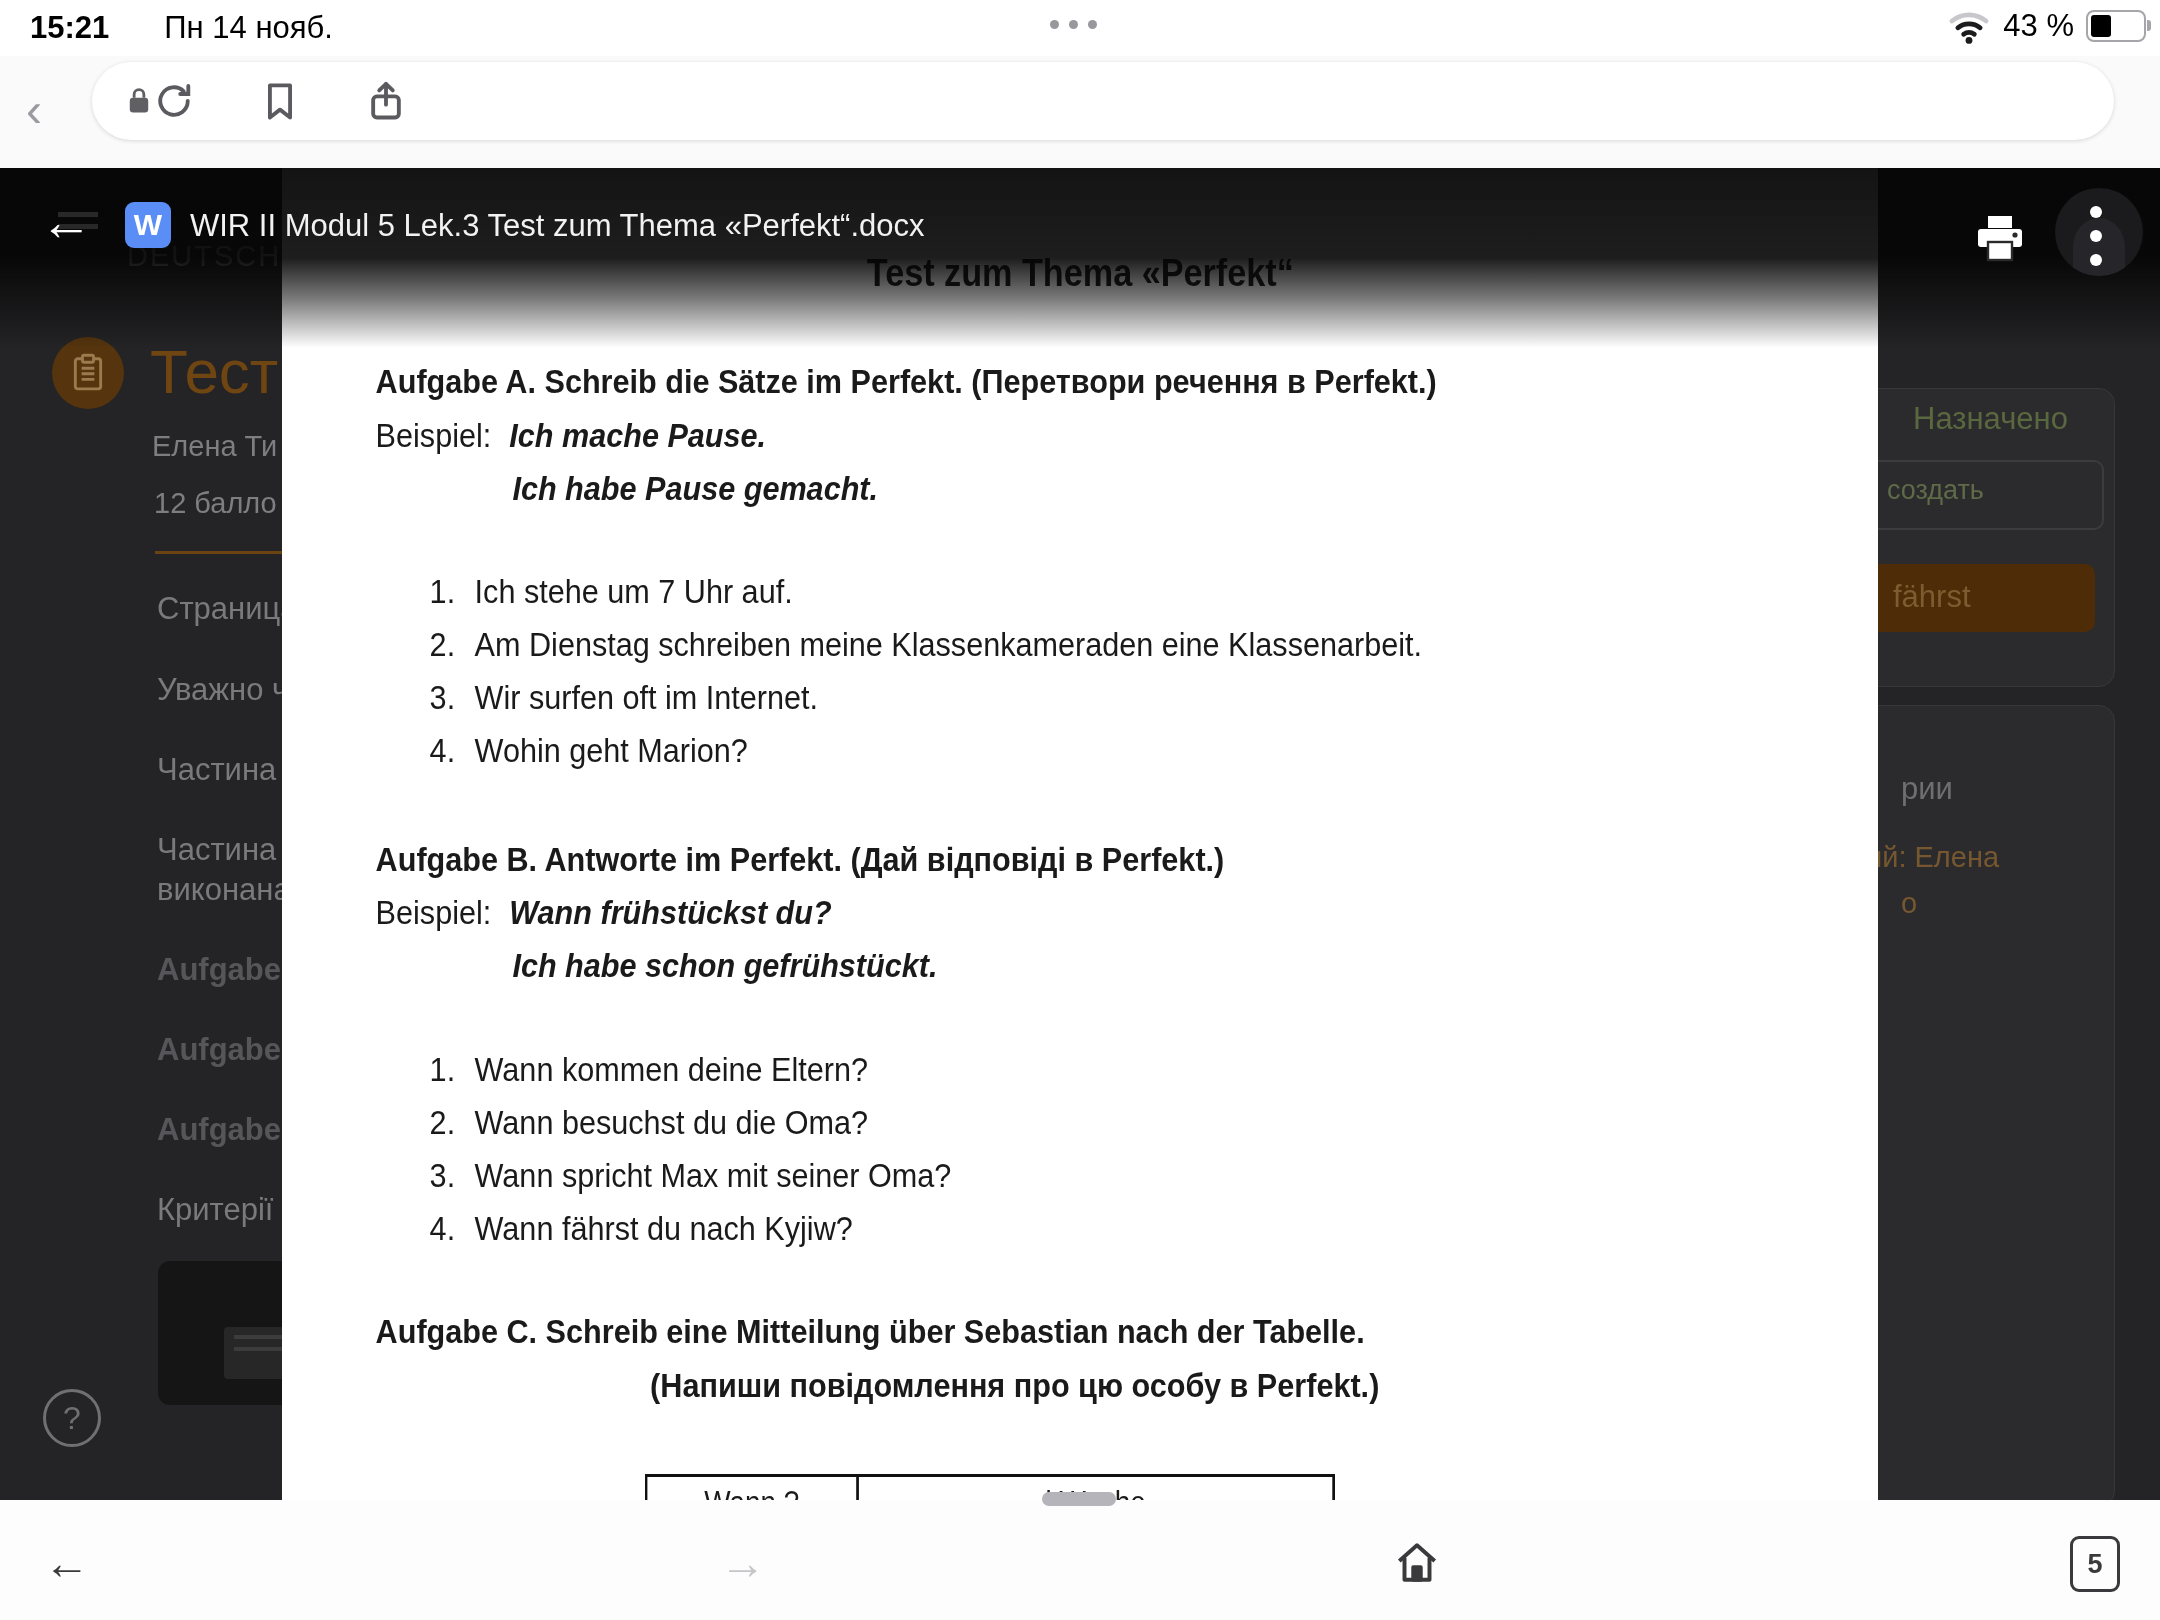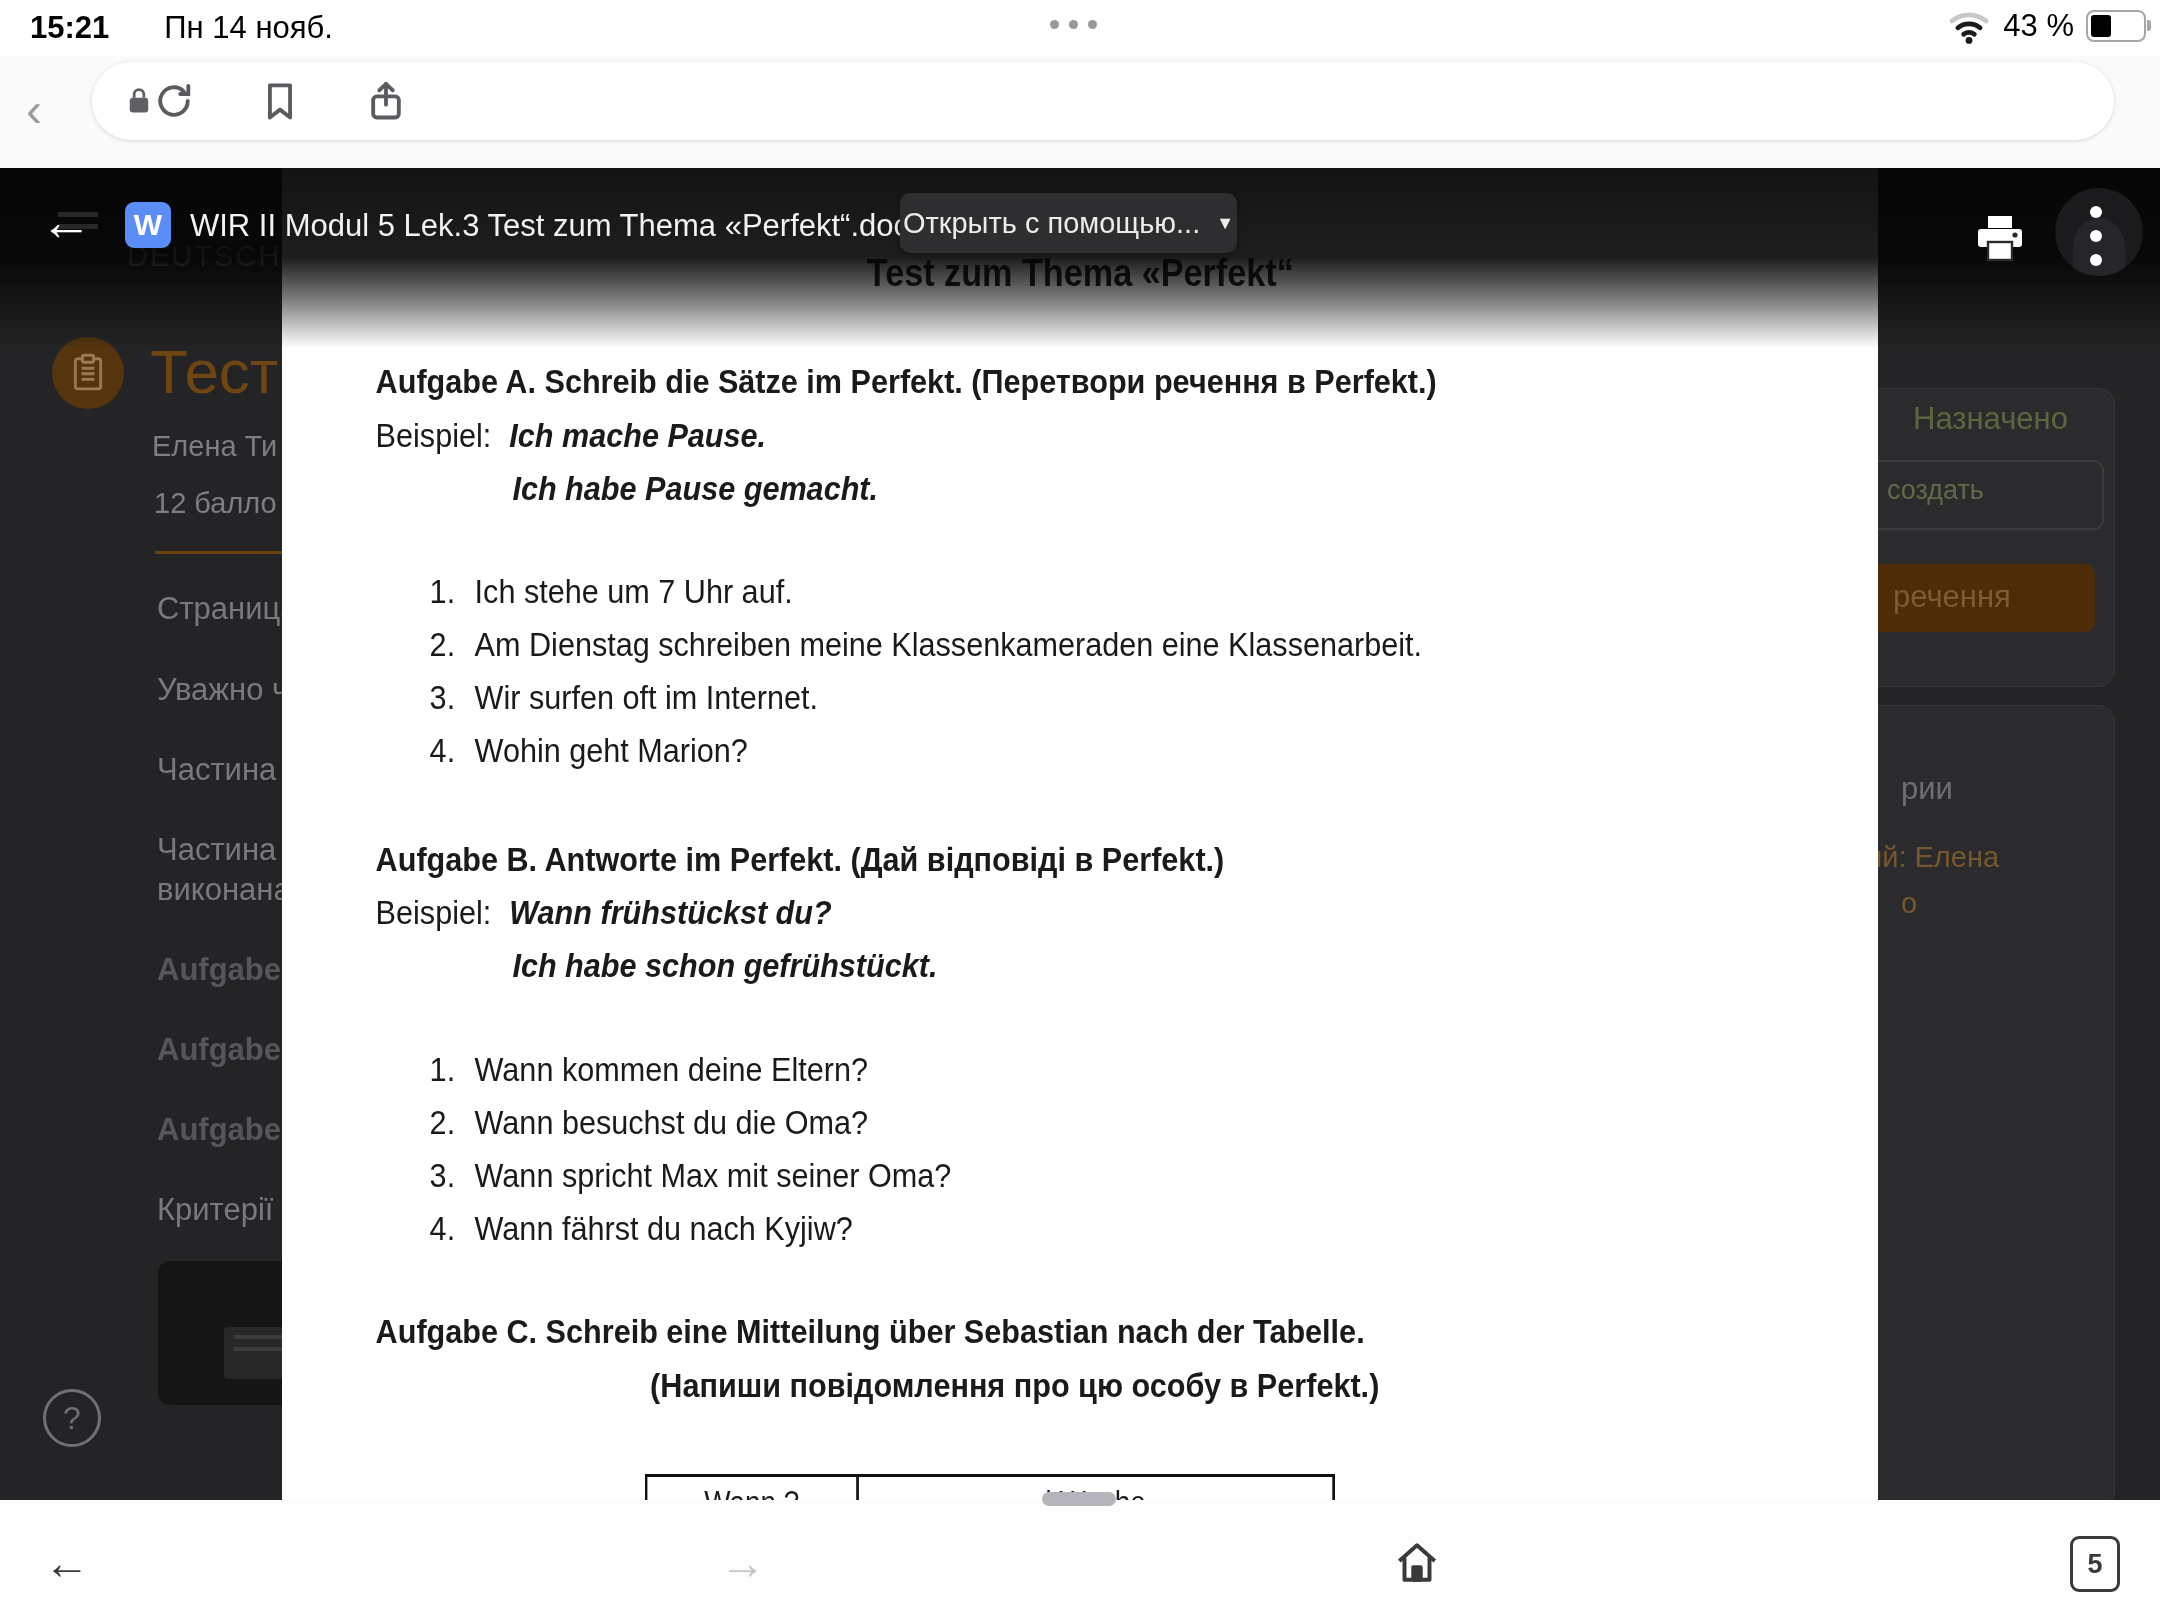--- a/index.html
+++ b/index.html
@@ -264,10 +264,6 @@
     <span class="viewer-back">←</span>
     <div class="w-badge">W</div>
     <div class="file-name">WIR II Modul 5 Lek.3 Test zum Thema «Perfekt“.docx</div>
-    <div class="open-with">
-      <span>Открыть с помощью...</span>
-        <span class="open-caret">▼</span>
-    </div>
     <svg class="print-btn" viewBox="0 0 28 24">
       <rect x="8" y="1" width="12" height="6" fill="#fff"></rect>
       <rect x="3" y="7.5" width="22" height="9" rx="1.5" fill="#fff"></rect>

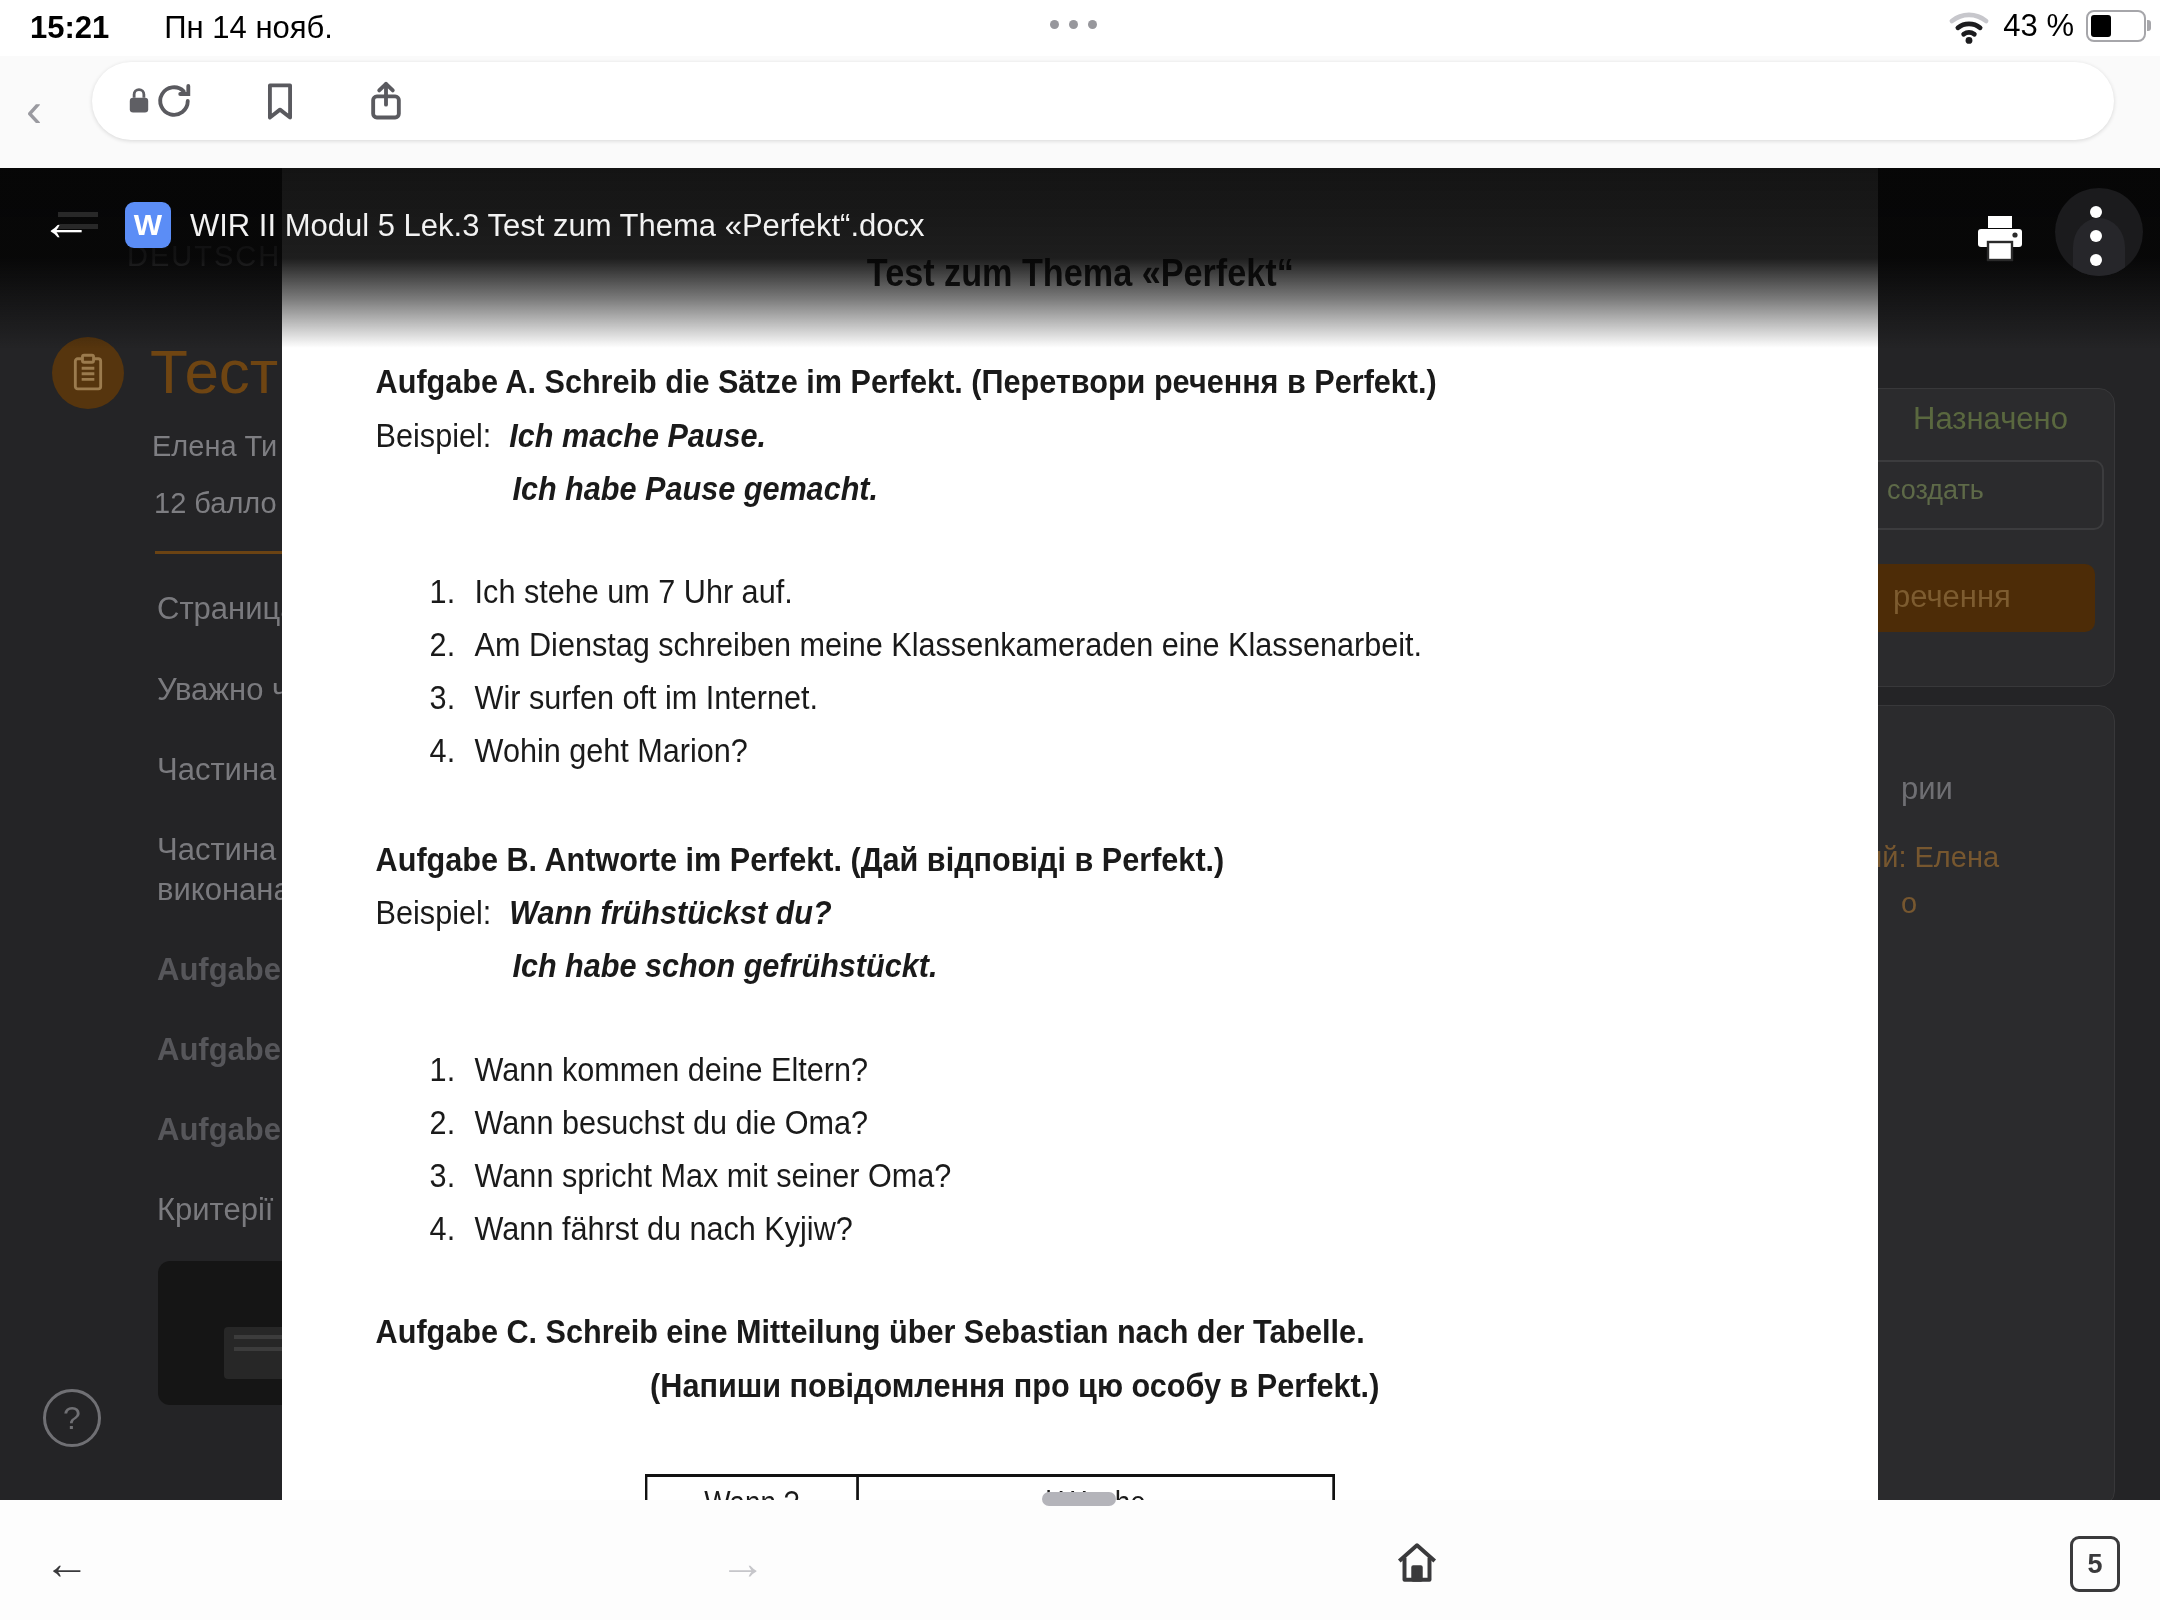--- a/index.html
+++ b/index.html
@@ -210,7 +210,7 @@
       <div class="btn-outline"></div>
       <div class="btn-outline-label">создать</div>
       <div class="btn-filled"></div>
-      <div class="btn-filled-label">речення</div>
+      <div class="btn-filled-label">fährst</div>
       <div class="card card2"></div>
       <div class="cl-r-line1">рии</div>
       <div class="cl-r-line2">ий: Елена</div>

